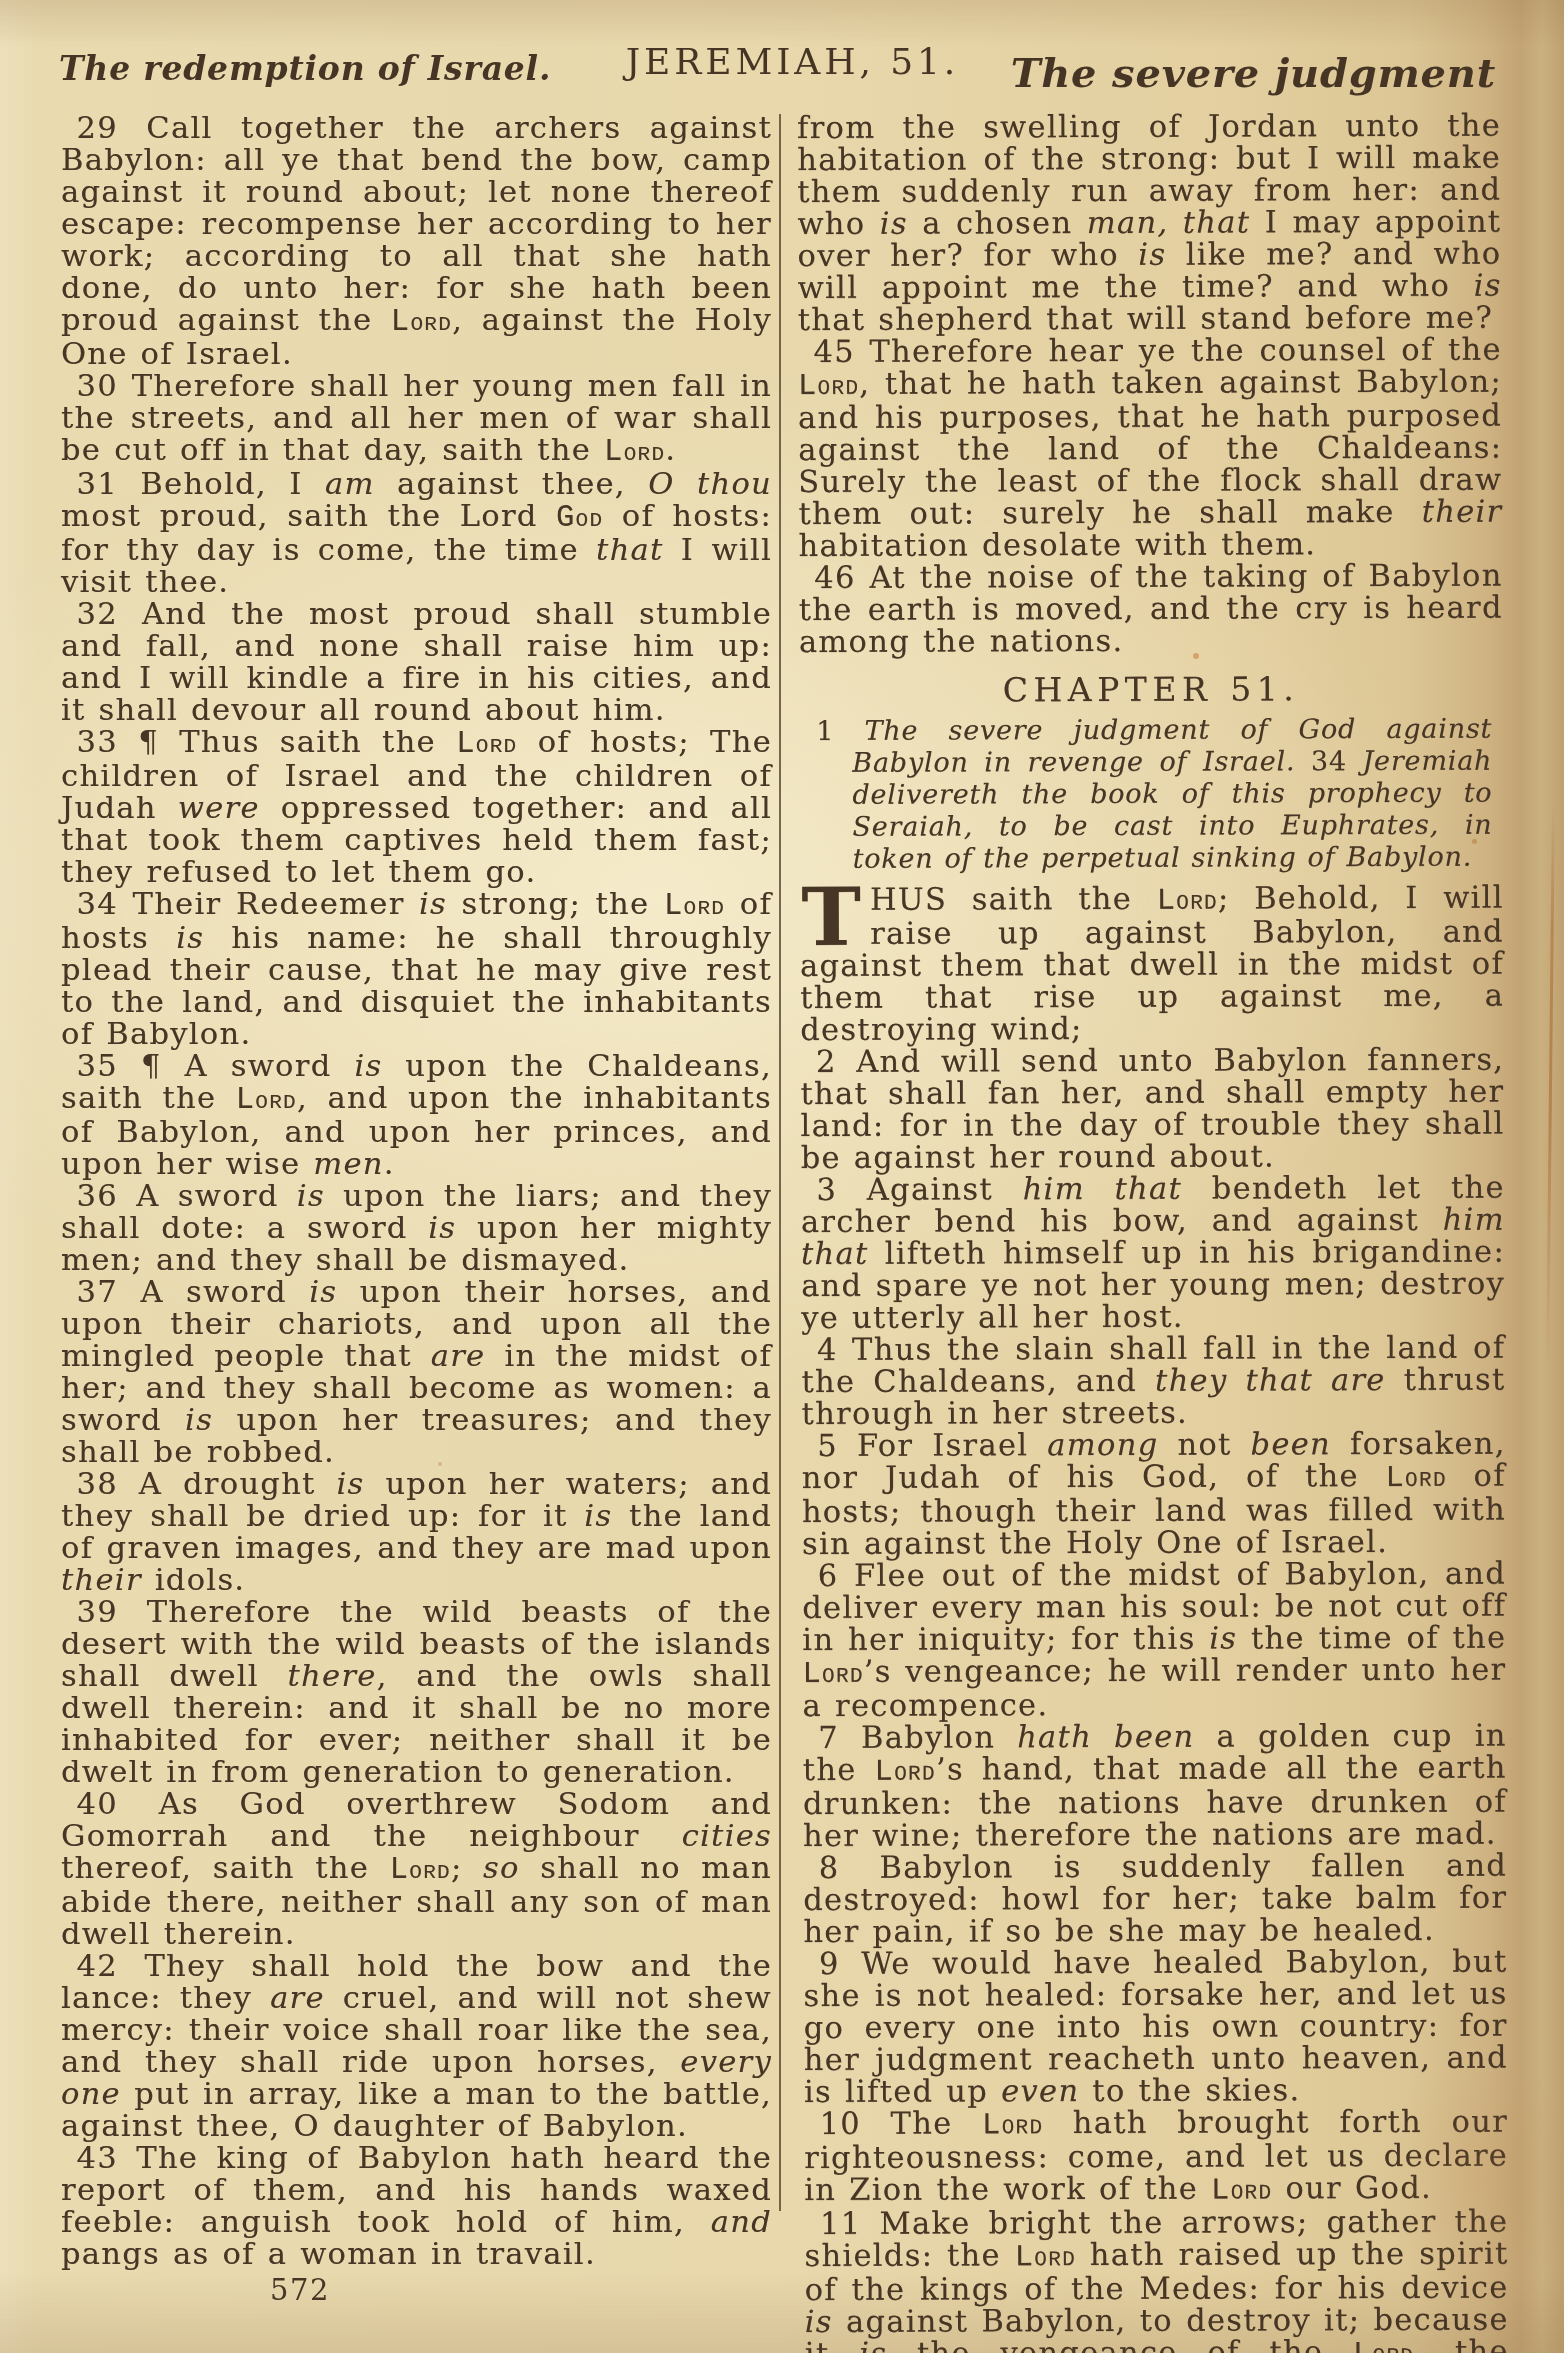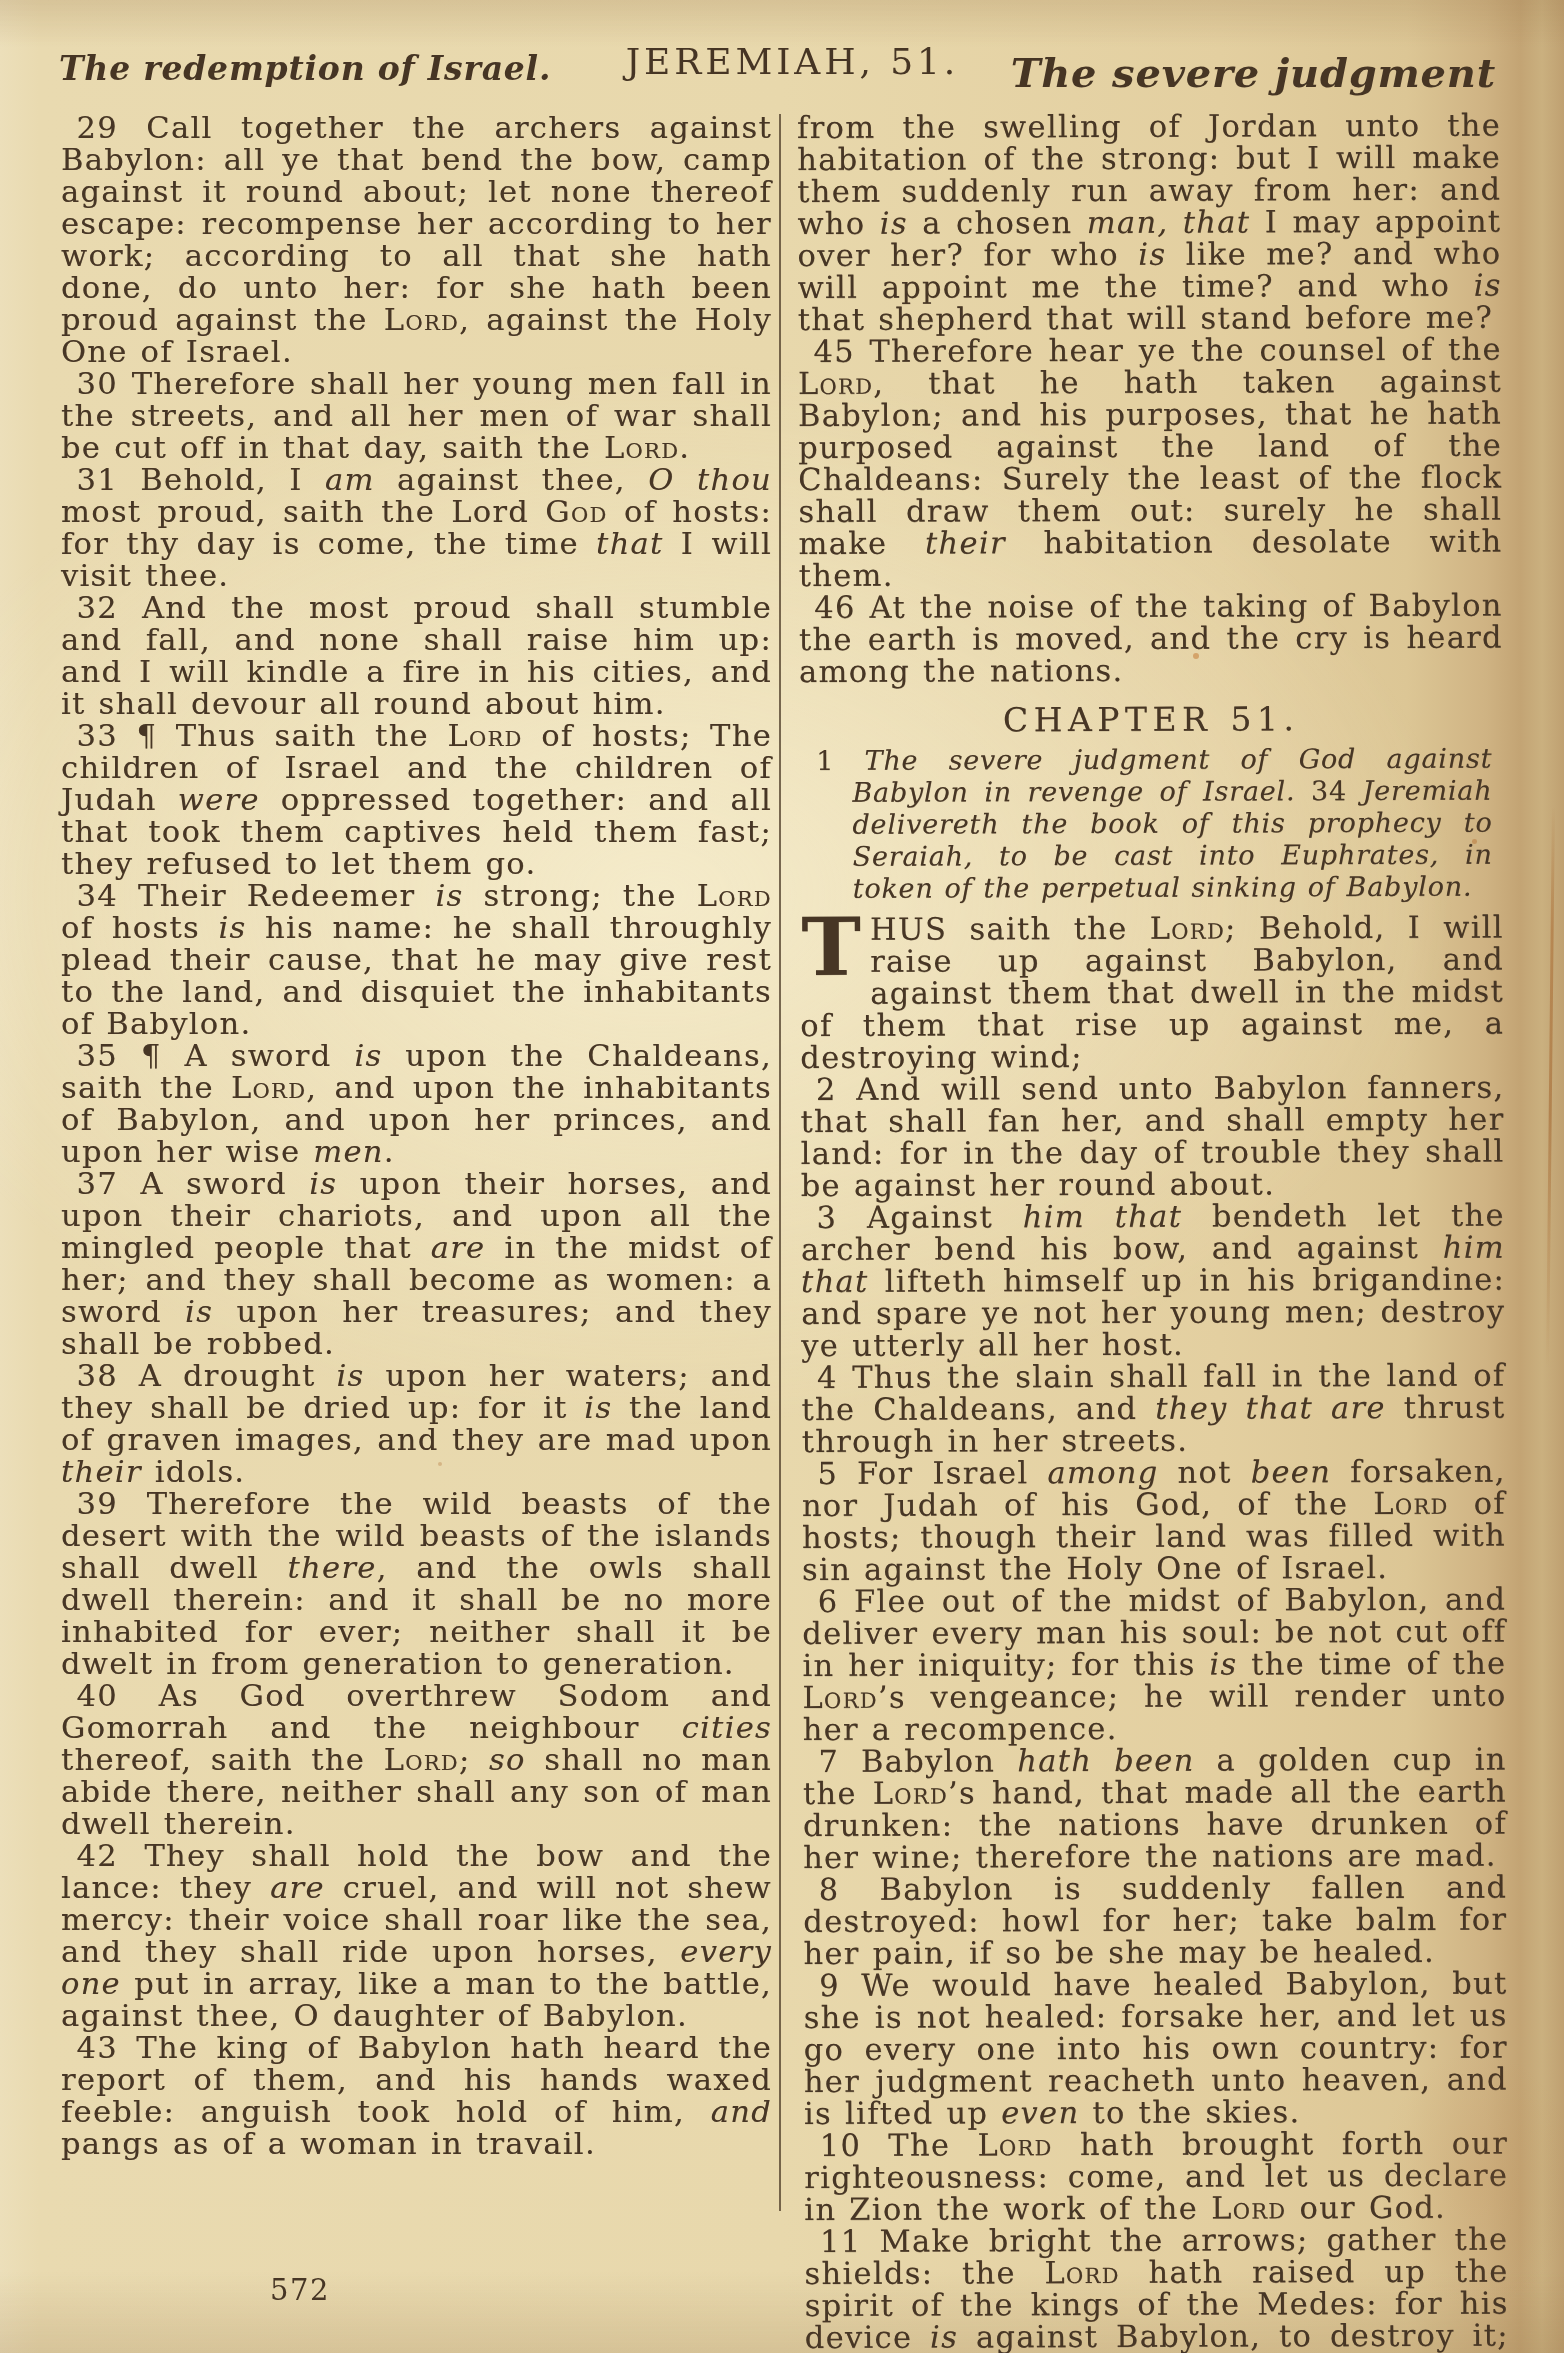--- a/index.html
+++ b/index.html
@@ -34,7 +34,7 @@
   .col p{margin:0;}
   .verse{text-indent:15.6px;}
   .continuation{text-indent:0;}
-  .sc{font-variant:small-caps;}
+  .sc{font-variant:small-caps;font-family:Liberation Mono, monospace;}
   .rm{font-style:normal;}
 
   .chapter-heading{

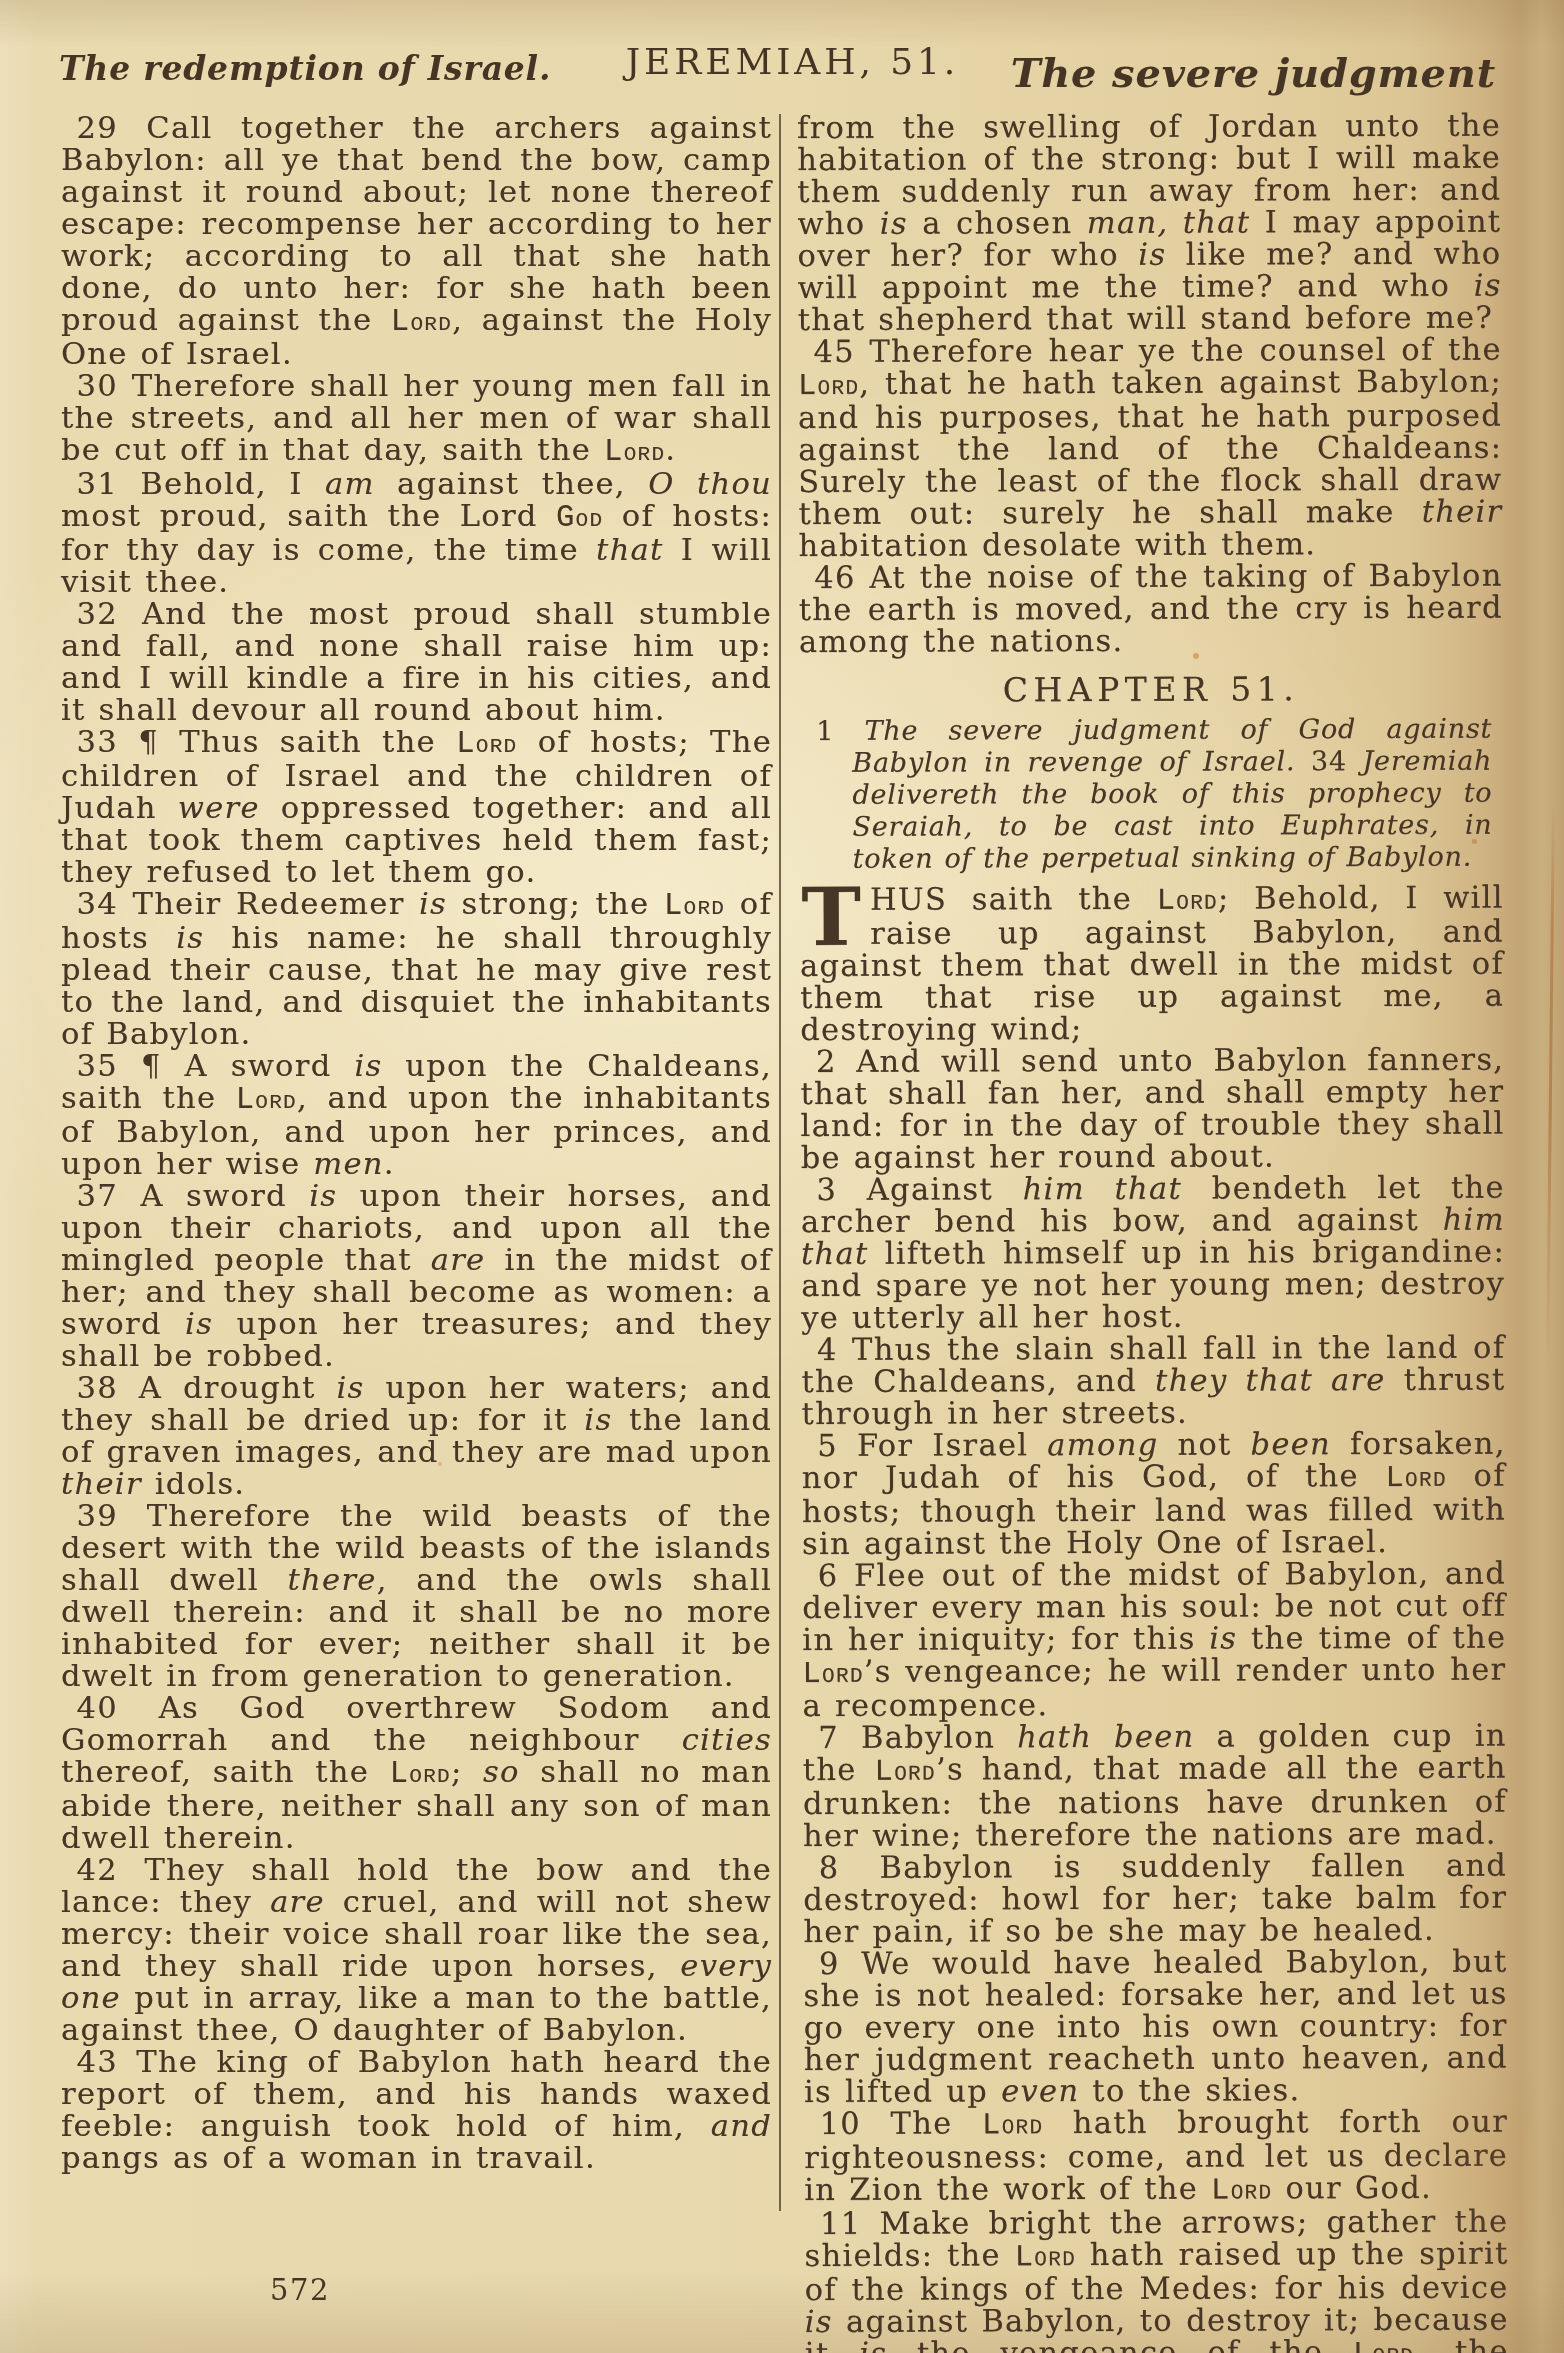--- a/index.html
+++ b/index.html
@@ -93,6 +93,7 @@
       <p class="verse">33 ¶ Thus saith the <span class="sc">Lord</span> of hosts; The children of Israel and the children of Judah <i>were</i> oppressed together: and all that took them captives held them fast; they refused to let them go.</p>
       <p class="verse">34 Their Redeemer <i>is</i> strong; the <span class="sc">Lord</span> of hosts <i>is</i> his name: he shall throughly plead their cause, that he may give rest to the land, and disquiet the inhabitants of Babylon.</p>
       <p class="verse">35 ¶ A sword <i>is</i> upon the Chaldeans, saith the <span class="sc">Lord</span>, and upon the inhabitants of Babylon, and upon her princes, and upon her wise <i>men</i>.</p>
+      <p class="verse">36 A sword <i>is</i> upon the liars; and they shall dote: a sword <i>is</i> upon her mighty men; and they shall be dismayed.</p>
       <p class="verse">37 A sword <i>is</i> upon their horses, and upon their chariots, and upon all the mingled people that <i>are</i> in the midst of her; and they shall become as women: a sword <i>is</i> upon her treasures; and they shall be robbed.</p>
       <p class="verse">38 A drought <i>is</i> upon her waters; and they shall be dried up: for it <i>is</i> the land of graven images, and they are mad upon <i>their</i> idols.</p>
       <p class="verse">39 Therefore the wild beasts of the desert with the wild beasts of the islands shall dwell <i>there</i>, and the owls shall dwell therein: and it shall be no more inhabited for ever; neither shall it be dwelt in from generation to generation.</p>

